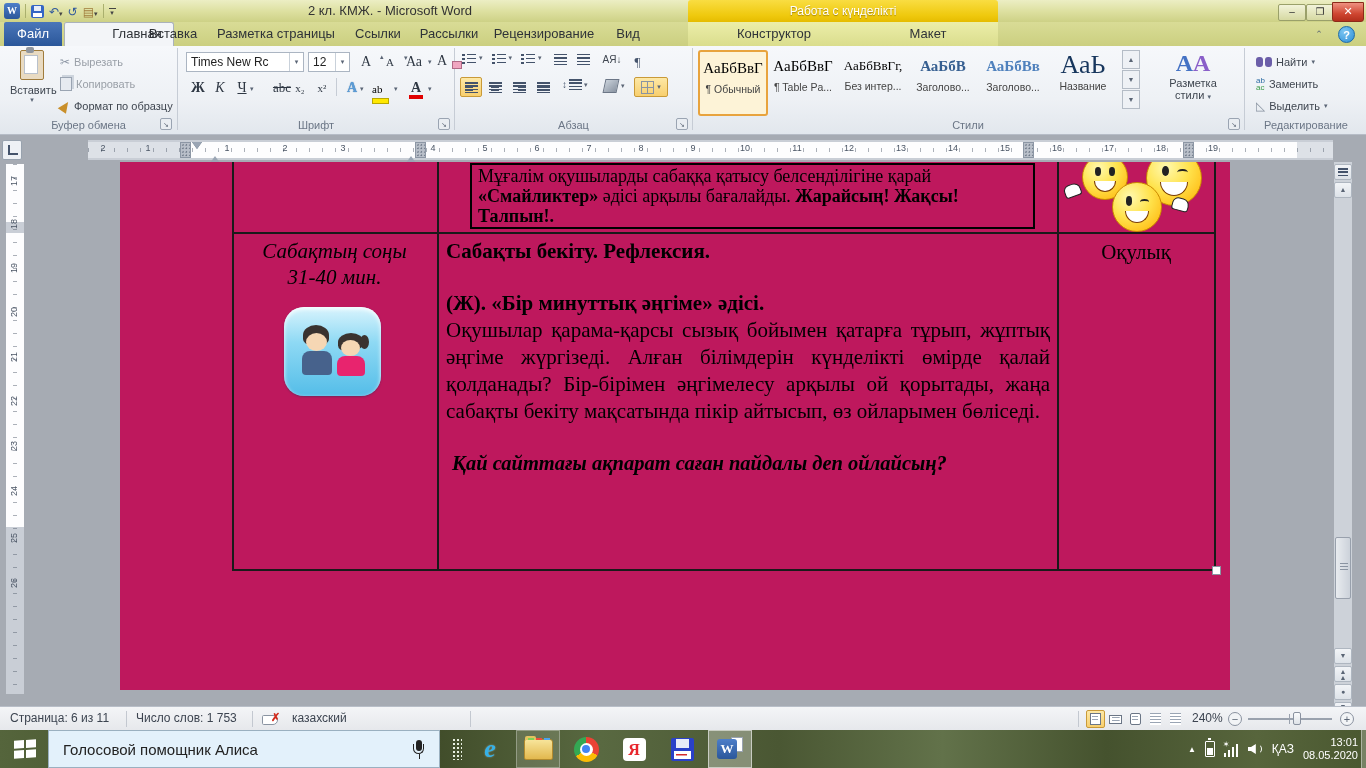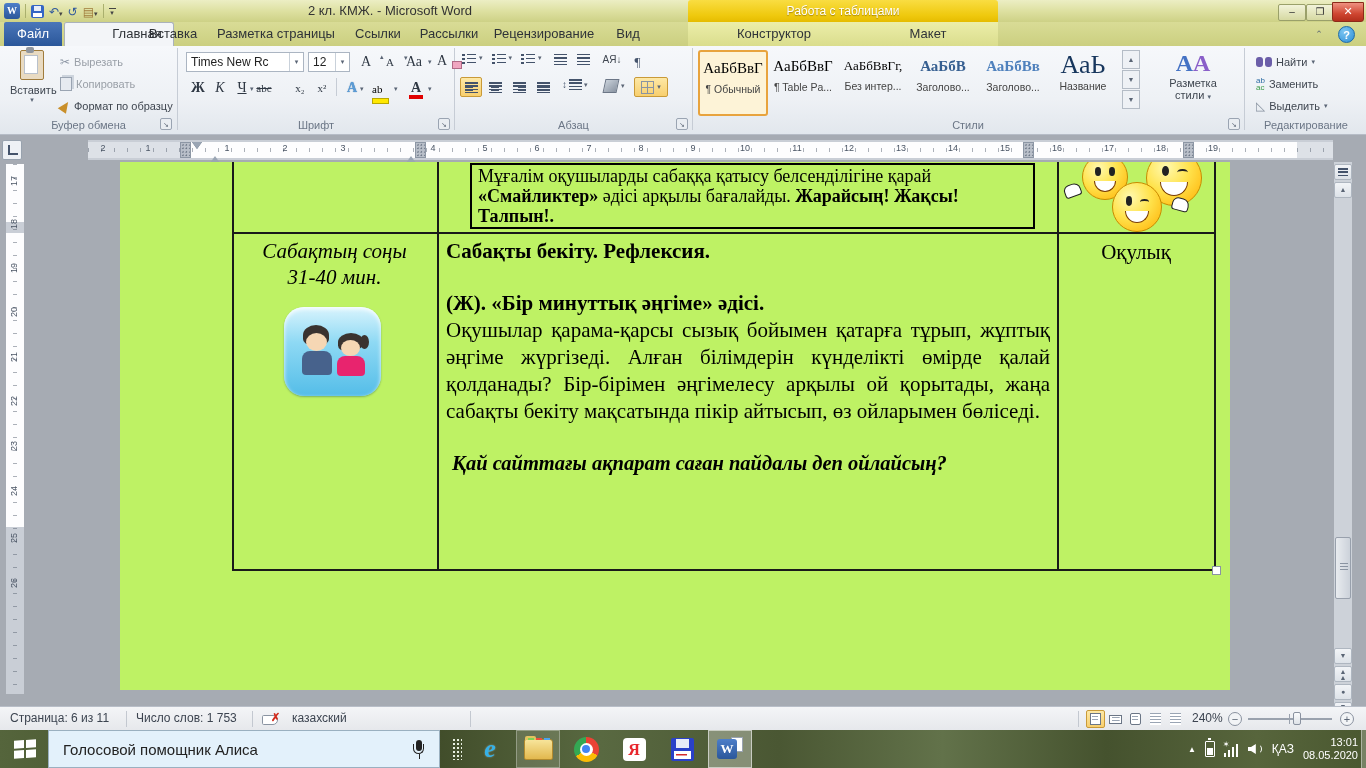--- a/index.html
+++ b/index.html
@@ -258,7 +258,7 @@
         </div>
     </div>
     <div class="win-title">2 кл. КМЖ. - Microsoft Word</div>
-    <div class="ctx-header">Работа с таблицами</div>
+    <div class="ctx-header">Работа с күнделікті</div>
     <div class="winbtn" style="left:1278px;">–</div>
     <div class="winbtn" style="left:1306px;">❐</div>
     <div class="winbtn close">✕</div>

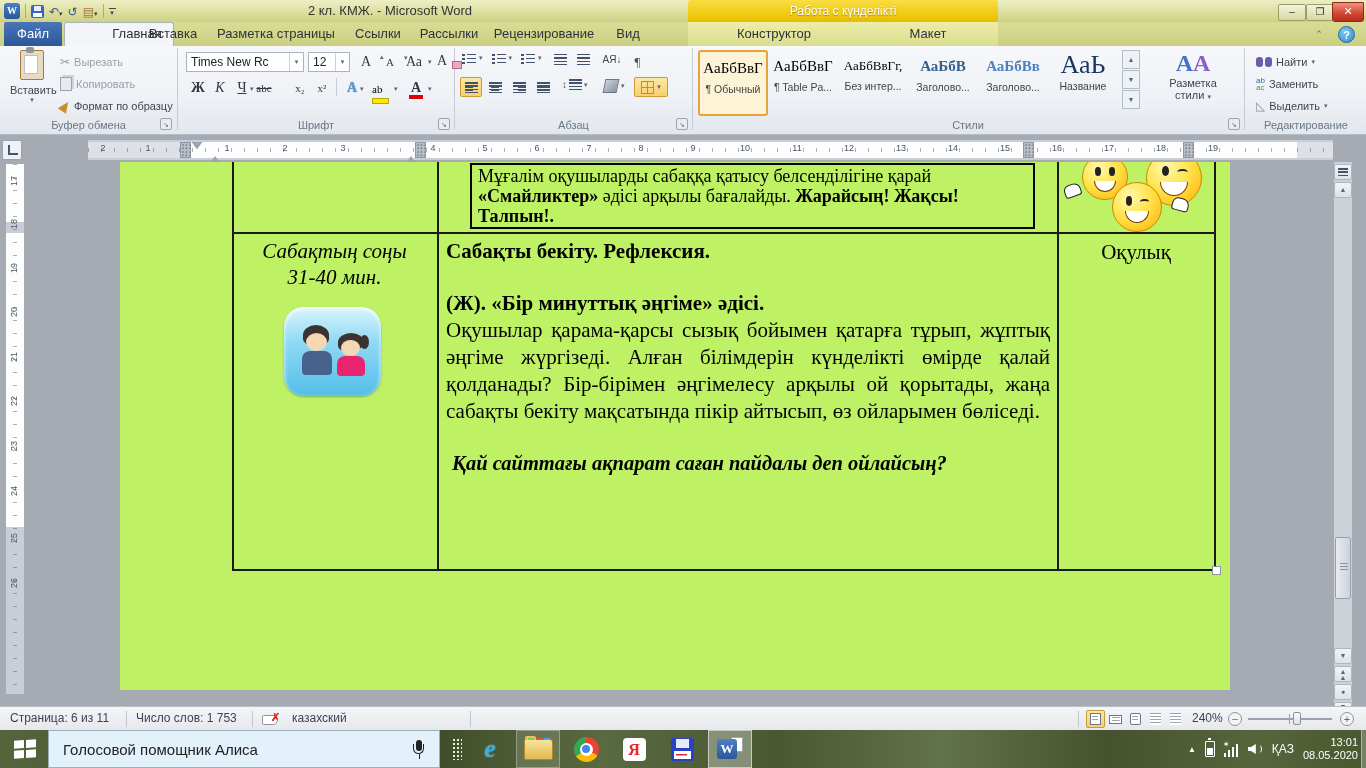--- a/index.html
+++ b/index.html
@@ -333,7 +333,7 @@
     <div class="fmt" style="left:210px;top:32px;font-style:italic;">К</div>
     <div class="fmt" style="left:232px;top:32px;text-decoration:underline;">Ч</div>
     <div class="ddc abs" style="left:250px;top:39px;">▾</div>
-    <div class="fmt" style="left:254px;top:32px;font-size:11px;text-decoration:line-through;">abc</div>
+    <div class="fmt" style="left:272px;top:32px;font-size:13px;text-decoration:line-through;">abc</div>
     <div class="fmt" style="left:290px;top:32px;font-size:11px;">x₂</div>
     <div class="fmt" style="left:312px;top:32px;font-size:11px;">x²</div>
     <div class="abs" style="left:336px;top:32px;width:1px;height:18px;background:#c6ccd5;"></div>

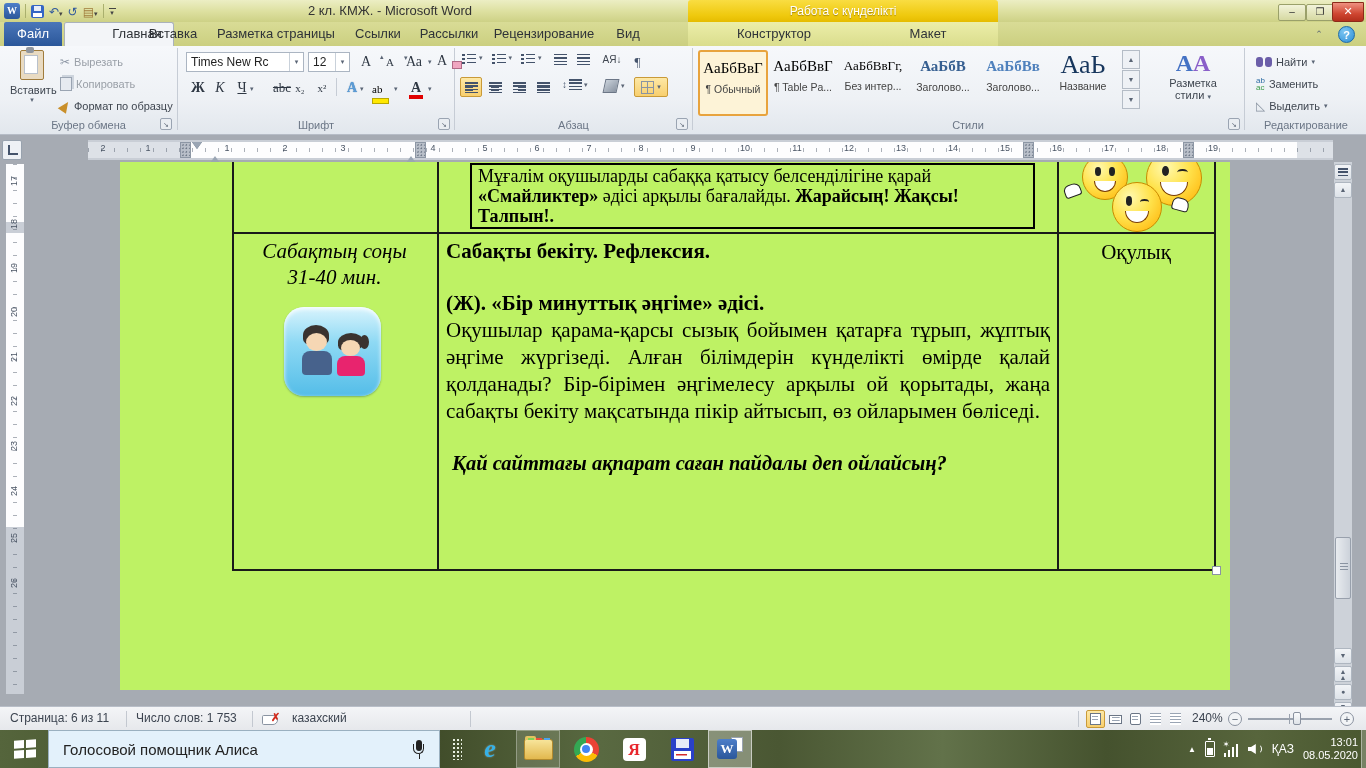--- a/index.html
+++ b/index.html
@@ -121,7 +121,7 @@
     background:repeating-linear-gradient(180deg,rgba(90,100,115,.5) 0 1px,transparent 1px 13px);}
   .vnum{position:absolute;left:3px;font-size:9px;color:#4a5565;transform:rotate(-90deg);}
 
-  .page{position:absolute;left:120px;top:27px;width:1110px;height:528px;background:#bef264;overflow:hidden;}
+  .page{position:absolute;left:120px;top:27px;width:1110px;height:528px;background:#be185d;overflow:hidden;}
   .tline{position:absolute;background:#1a1a1a;}
 
   .doc-serif{font-family:"Liberation Serif",serif;color:#000;}

